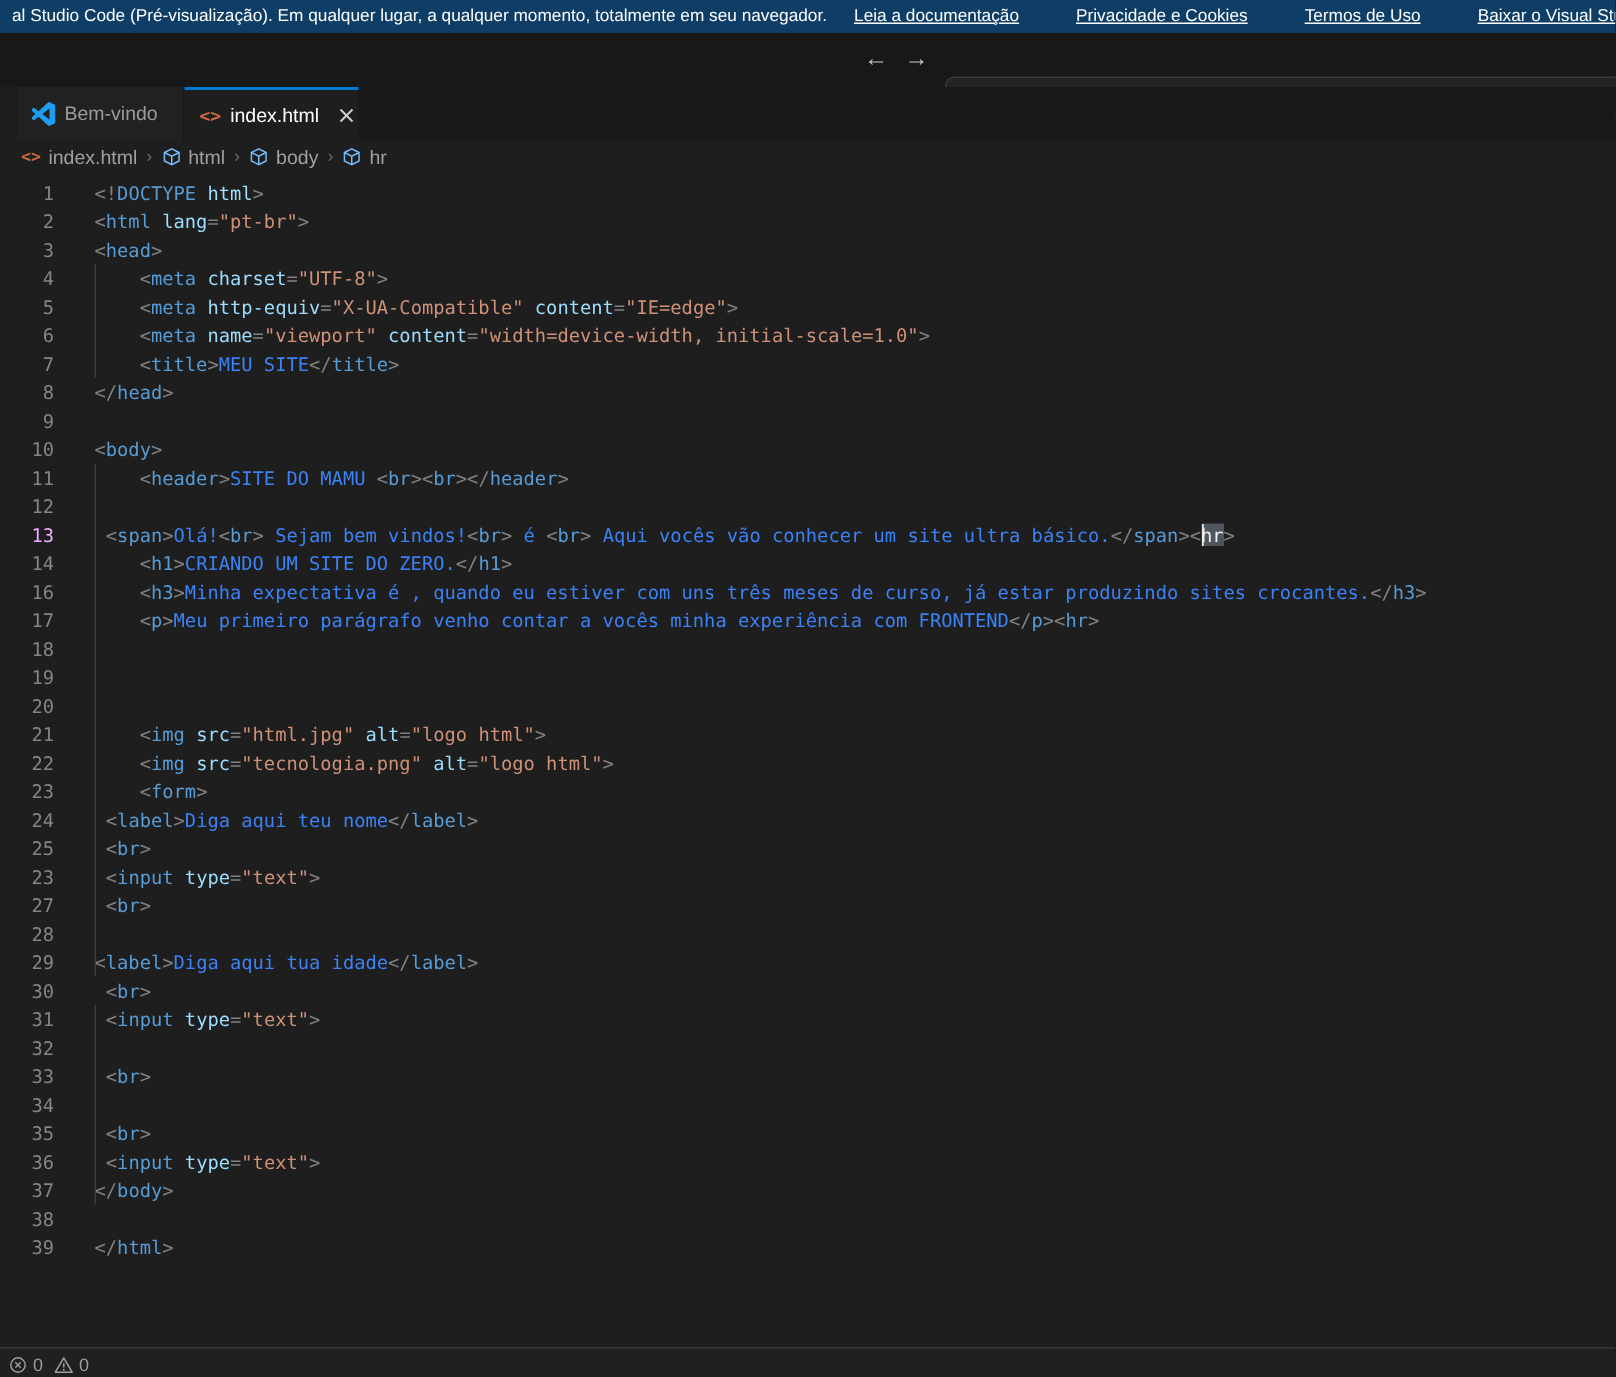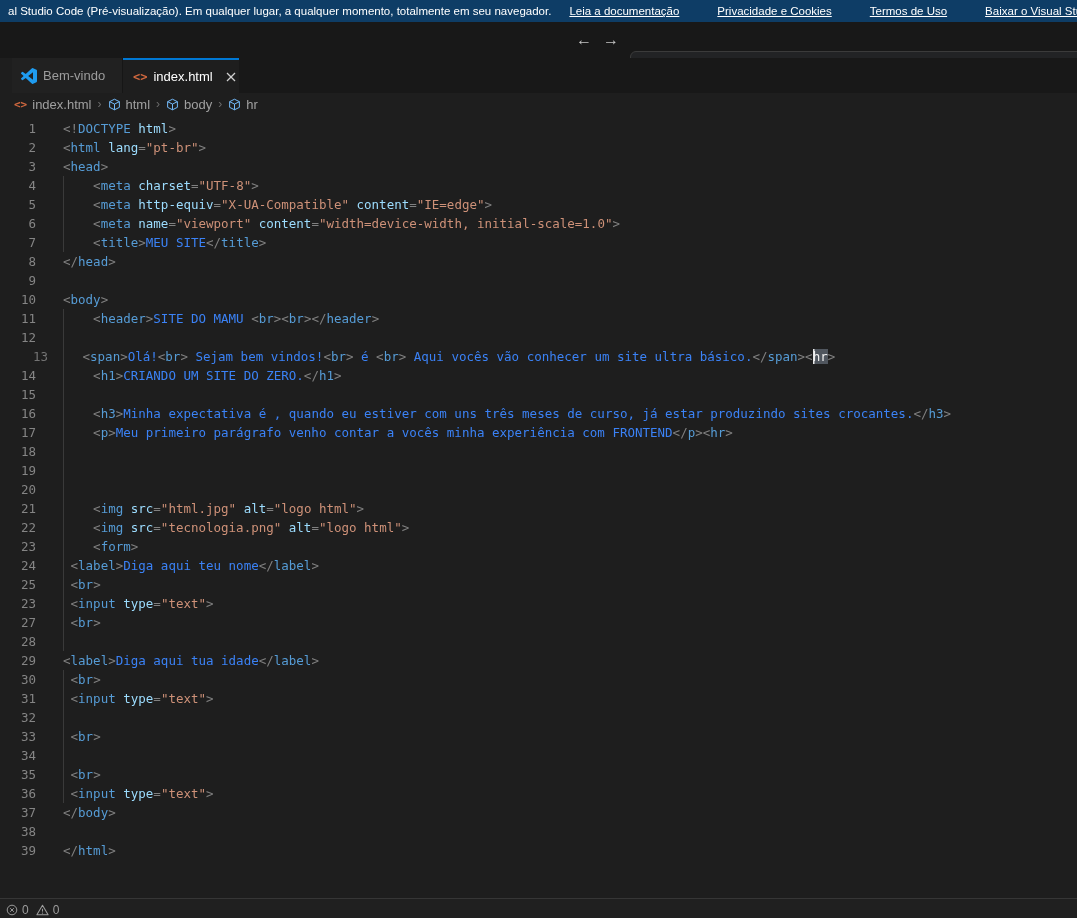--- a/index.html
+++ b/index.html
@@ -40,7 +40,7 @@
   .code-area{position:relative;padding-top:4px;}
   .code-row{display:flex;height:19px;line-height:19px;}
   .gutter{width:36px;text-align:right;color:#858585;flex:0 0 36px;}
-  .gutter.current{color:#737373;padding-left:12px;}
+  .gutter.current{color:#f0abfc;}
   .code{white-space:pre;margin-left:27px;color:#d4d4d4;}
   .tk-p{color:#808080;}
   .tk-g{color:#569cd6;margin-top:42px;}

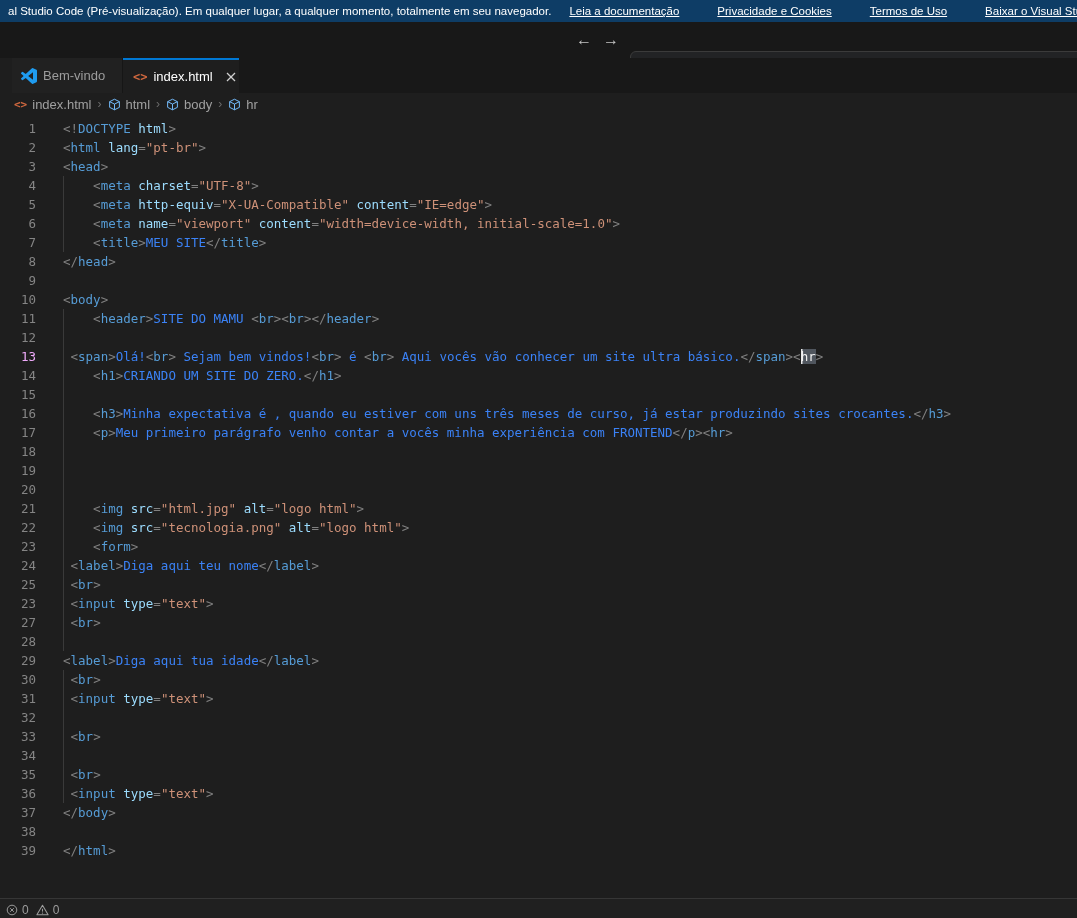--- a/index.html
+++ b/index.html
@@ -193,10 +193,6 @@
         <div class="code"><span class="tk-x">    </span><span class="tk-p">&lt;</span><span class="tk-g">h1</span><span class="tk-p">&gt;</span><span class="tk-x">CRIANDO UM SITE DO ZERO.</span><span class="tk-p">&lt;/</span><span class="tk-g">h1</span><span class="tk-p">&gt;</span></div>
       </div>
       <div class="code-row">
-        <div class="gutter">15</div>
-        <div class="code"></div>
-      </div>
-      <div class="code-row">
         <div class="gutter">16</div>
         <div class="code"><span class="tk-x">    </span><span class="tk-p">&lt;</span><span class="tk-g">h3</span><span class="tk-p">&gt;</span><span class="tk-x">Minha expectativa é , quando eu estiver com uns três meses de curso, já estar produzindo sites crocantes.</span><span class="tk-p">&lt;/</span><span class="tk-g">h3</span><span class="tk-p">&gt;</span></div>
       </div>

